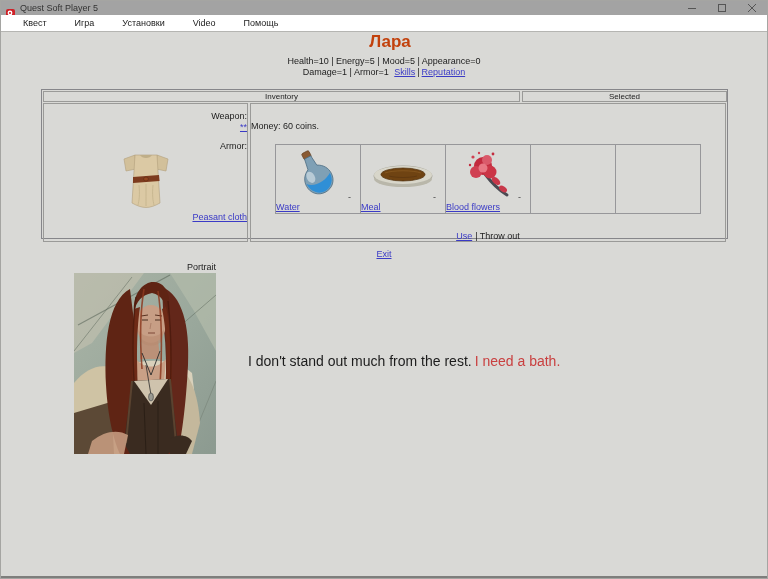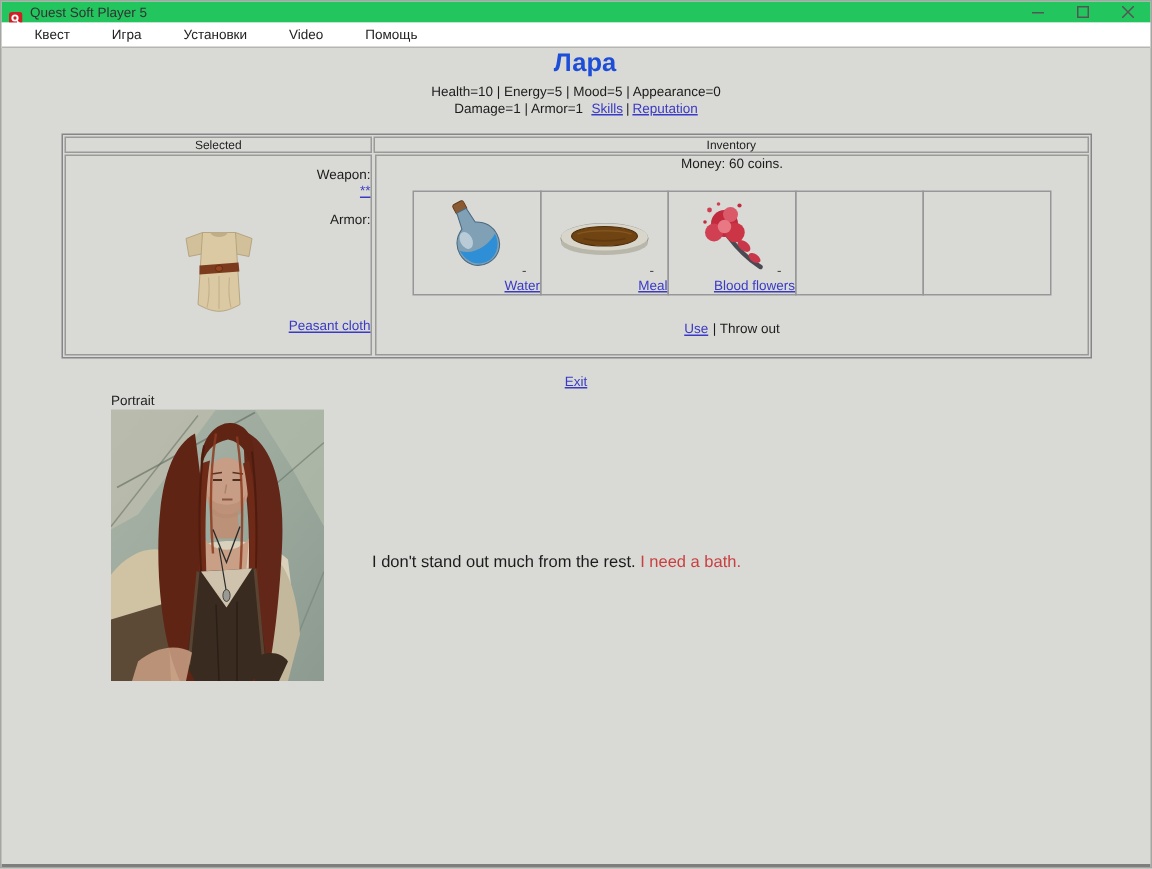--- a/index.html
+++ b/index.html
@@ -7,7 +7,7 @@
        font-family:"Liberation Sans",sans-serif;overflow:hidden;
        border:1px solid #a5a5a2;box-sizing:border-box;}
   
-  .titlebar{position:absolute;top:0;left:0;right:0;height:14px;background:#22c55e;
+  .titlebar{position:absolute;top:0;left:0;right:0;height:14px;background:#a3a3a3;
             display:flex;align-items:center;}
   .app-icon{width:9px;height:9px;margin:0 5px;flex:0 0 auto;}
   .title-text{font-size:9px;color:#333;white-space:nowrap;}

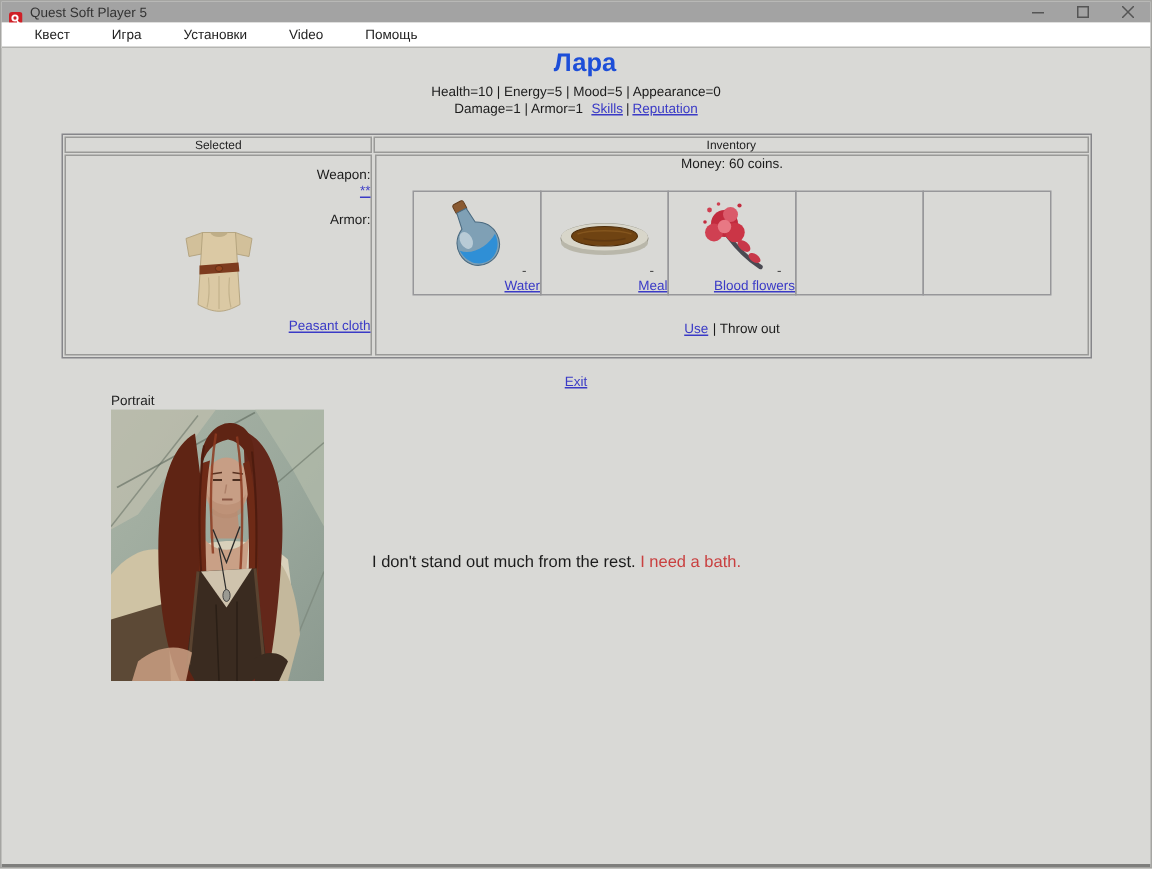--- a/index.html
+++ b/index.html
@@ -19,7 +19,7 @@
   .menu-item{font-size:9px;color:#222;padding:0 8px 0 16px;margin-right:4px;cursor:pointer;white-space:nowrap;}
   
   .char-title{position:absolute;top:31px;left:12px;right:0;text-align:center;
-              font-size:17px;font-weight:600;color:#1d4ed8;}
+              font-size:17px;font-weight:600;color:#c2410c;}
   .stats{position:absolute;top:55px;left:0;right:0;text-align:center;font-size:9px;
          color:#1c1c1c;line-height:11px;}
   a.link{color:#3a3ac6;text-decoration:underline;cursor:pointer;}

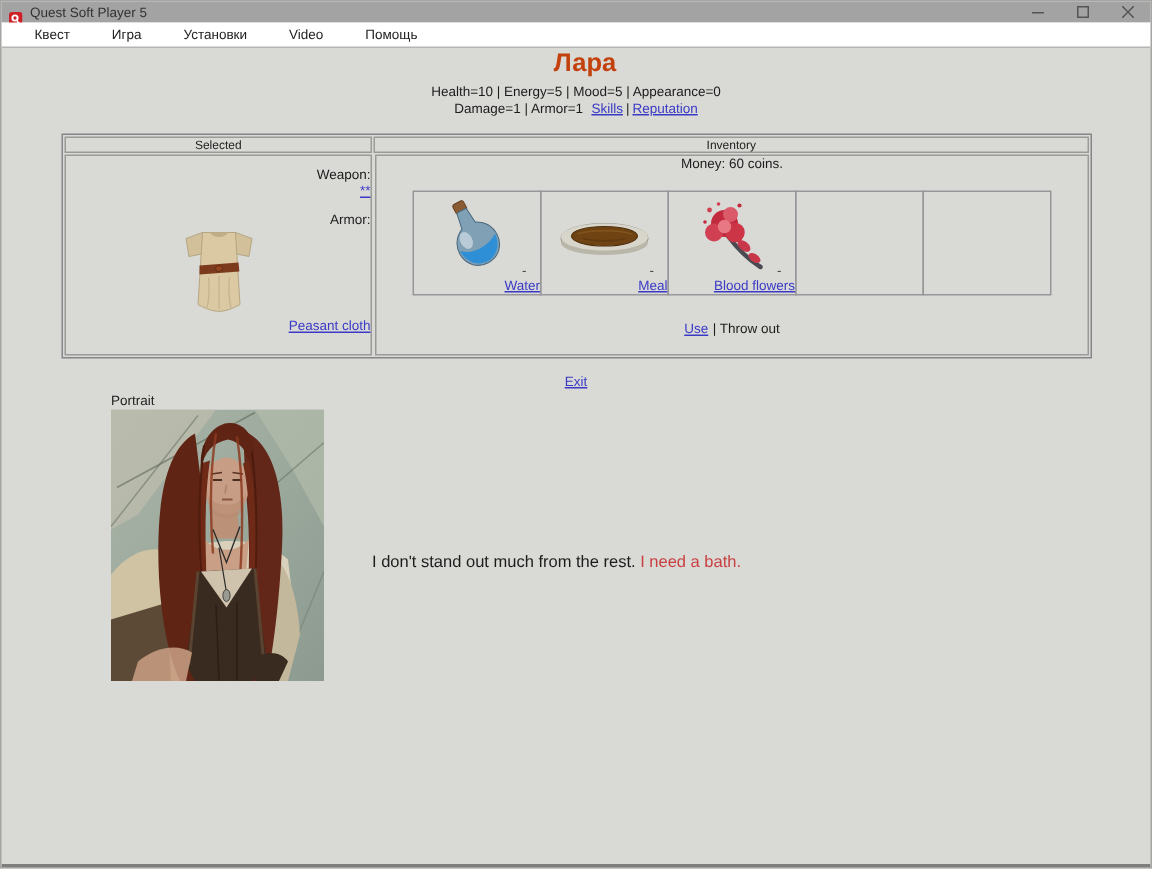--- a/index.html
+++ b/index.html
@@ -115,8 +115,8 @@
 
   <div class="panel-table">
     <div class="header-row">
+      <div class="hcell inv">Inventory</div>
       <div class="hcell sel">Selected</div>
-      <div class="hcell inv">Inventory</div>
     </div>
     <div class="body-row">
 

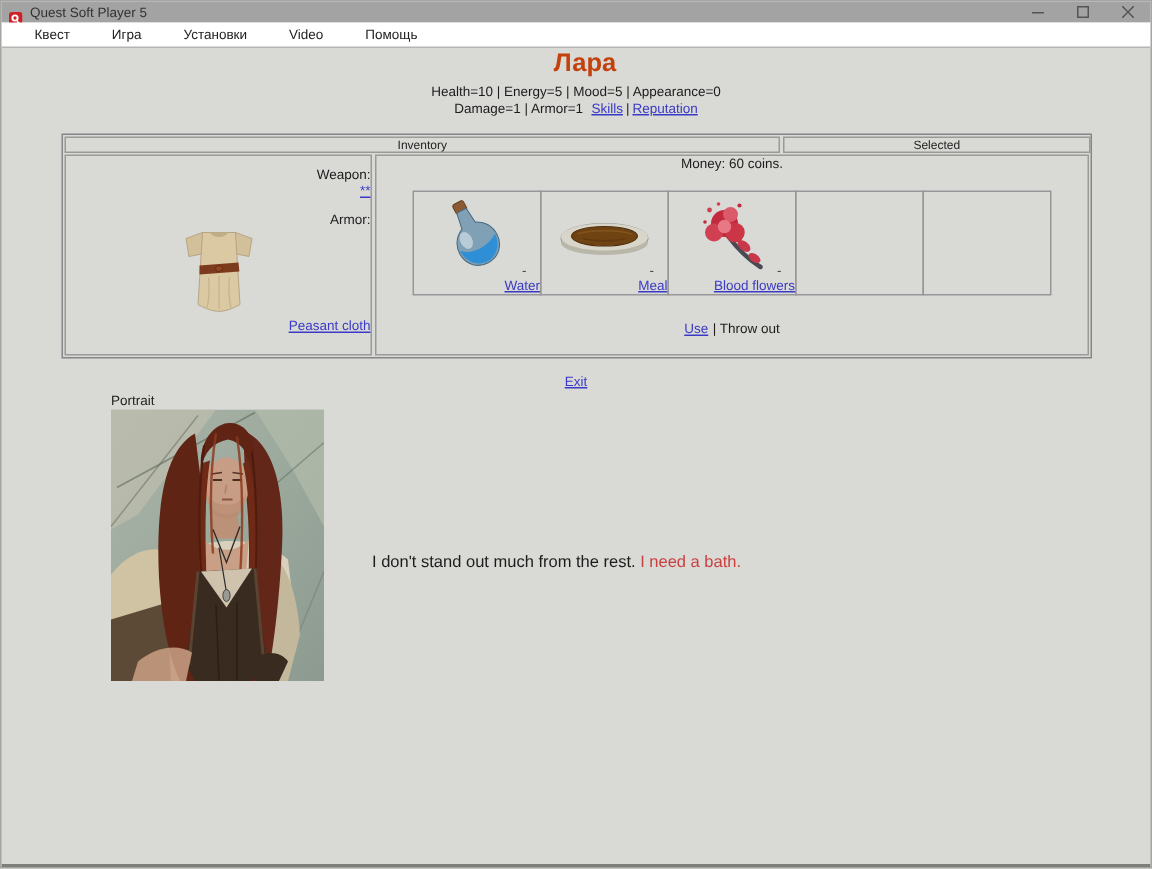--- a/index.html
+++ b/index.html
@@ -40,7 +40,7 @@
   .armor-label{margin-top:9px;}
   .tunic{display:block;margin:2px auto 0;}
   
-  .money{text-align:center;font-size:9px;color:#1c1c1c;}
+  .money{font-size:9px;color:#1c1c1c;margin-top:17px;}
   .inv-grid{display:flex;justify-content:center;margin-top:13px;}
   .inv-cell{width:86px;height:70px;border:1px solid #97979a;margin-left:-1px;
             position:relative;box-sizing:border-box;}

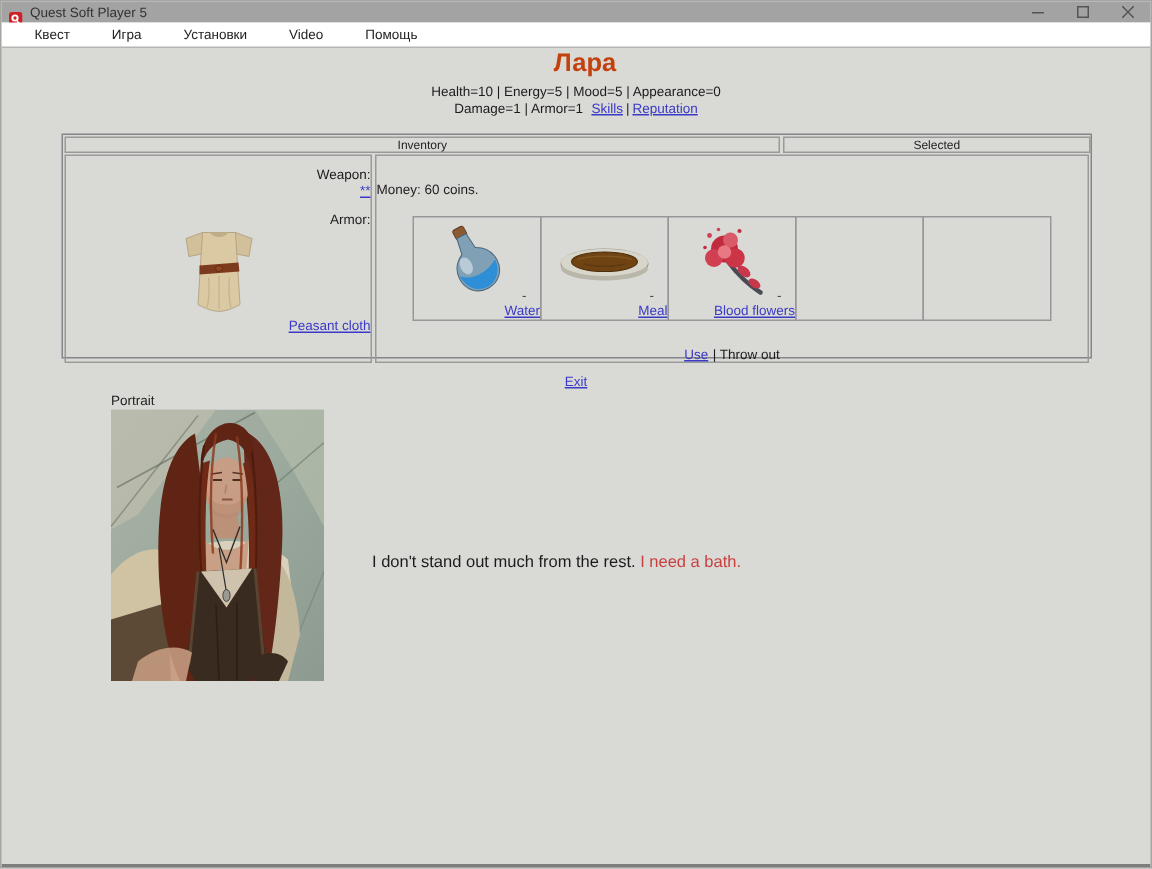--- a/index.html
+++ b/index.html
@@ -46,7 +46,7 @@
             position:relative;box-sizing:border-box;}
   .inv-cell:first-child{margin-left:0;}
   .icon-wrap{position:absolute;top:3px;left:0;right:0;display:flex;justify-content:center;}
-  .item-label{position:absolute;bottom:1px;left:0;right:0;text-align:right;font-size:9px;}
+  .item-label{position:absolute;bottom:1px;left:0;right:0;text-align:left;font-size:9px;}
   .qty-mark{position:absolute;right:9px;bottom:11px;font-size:9px;color:#444;}
   .inv-actions{text-align:center;font-size:9px;color:#1c1c1c;margin-top:17px;}
   .inv-actions .rest{margin-left:3px;}

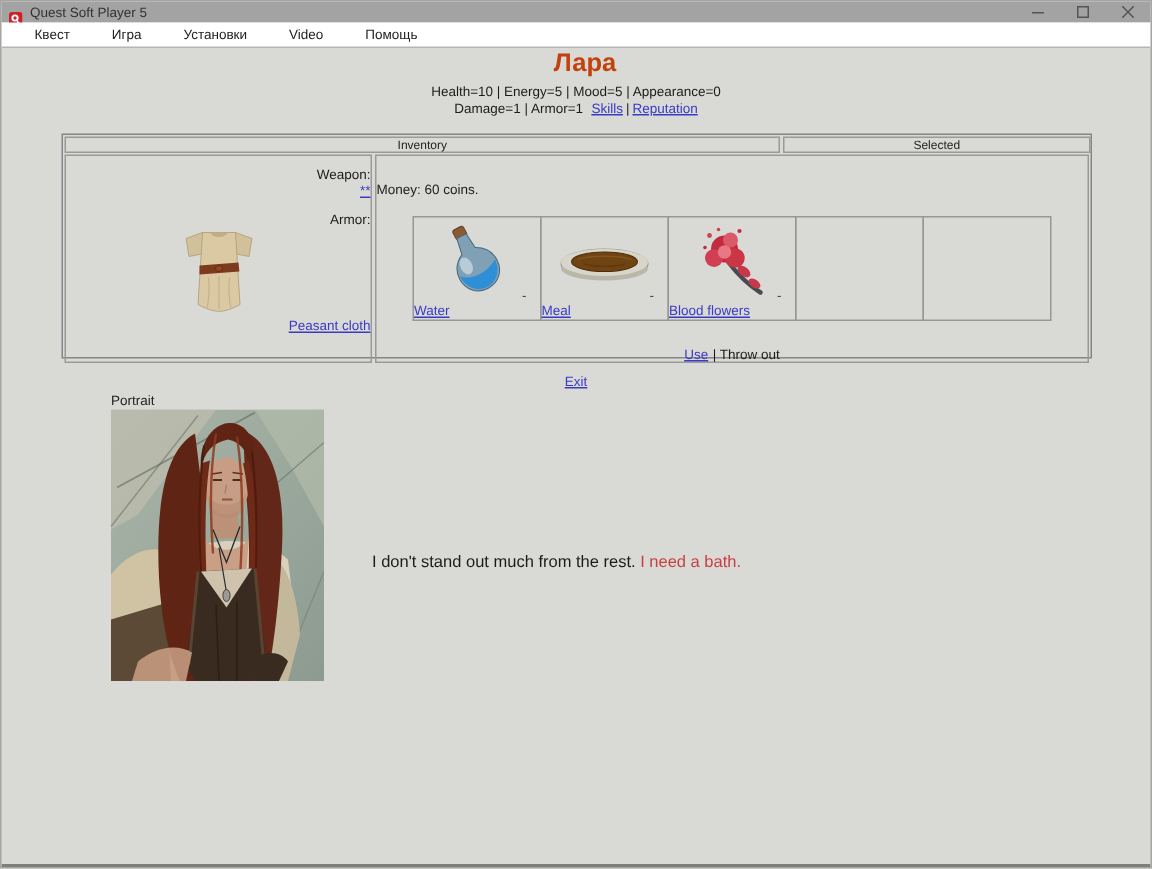--- a/index.html
+++ b/index.html
@@ -52,7 +52,7 @@
   .inv-actions .rest{margin-left:3px;}
   
   .exit-row{position:absolute;top:248px;left:0;right:0;text-align:center;font-size:9px;}
-  .portrait-label{position:absolute;top:261px;left:73px;width:142px;text-align:left;
+  .portrait-label{position:absolute;top:261px;left:73px;width:142px;text-align:right;
                   font-size:9px;color:#222;}
   .portrait{position:absolute;top:272px;left:73px;width:142px;height:181px;}
   .portrait svg{display:block;}

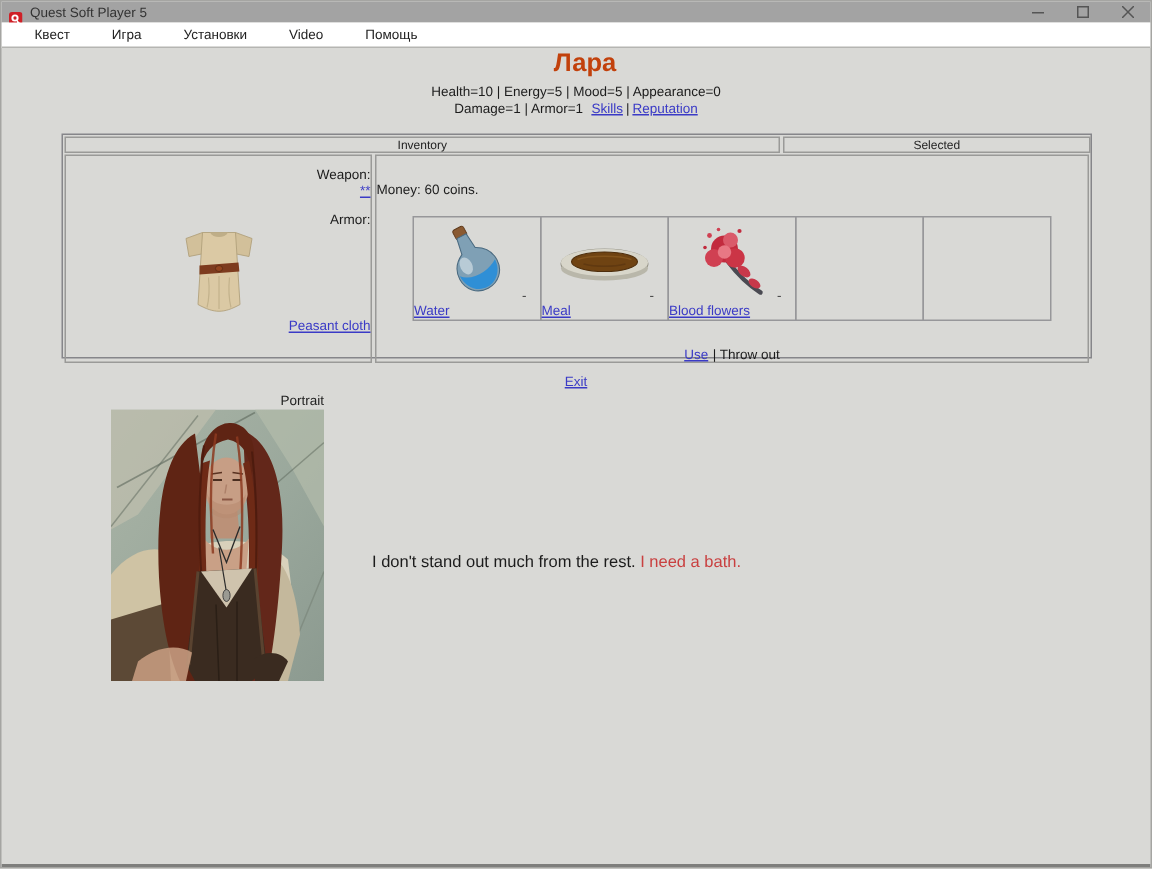--- a/index.html
+++ b/index.html
@@ -56,7 +56,7 @@
                   font-size:9px;color:#222;}
   .portrait{position:absolute;top:272px;left:73px;width:142px;height:181px;}
   .portrait svg{display:block;}
-  .dialogue{position:absolute;left:247px;top:368px;font-size:11px;color:#1c1c1c;}
+  .dialogue{position:absolute;left:247px;top:352px;font-size:14px;color:#1c1c1c;}
   .dialogue .hl{color:#c94040;margin-left:3px;}
   .bottom-strip{position:absolute;bottom:0;left:0;right:0;height:2px;background:#7e7e7c;}
 </style>

